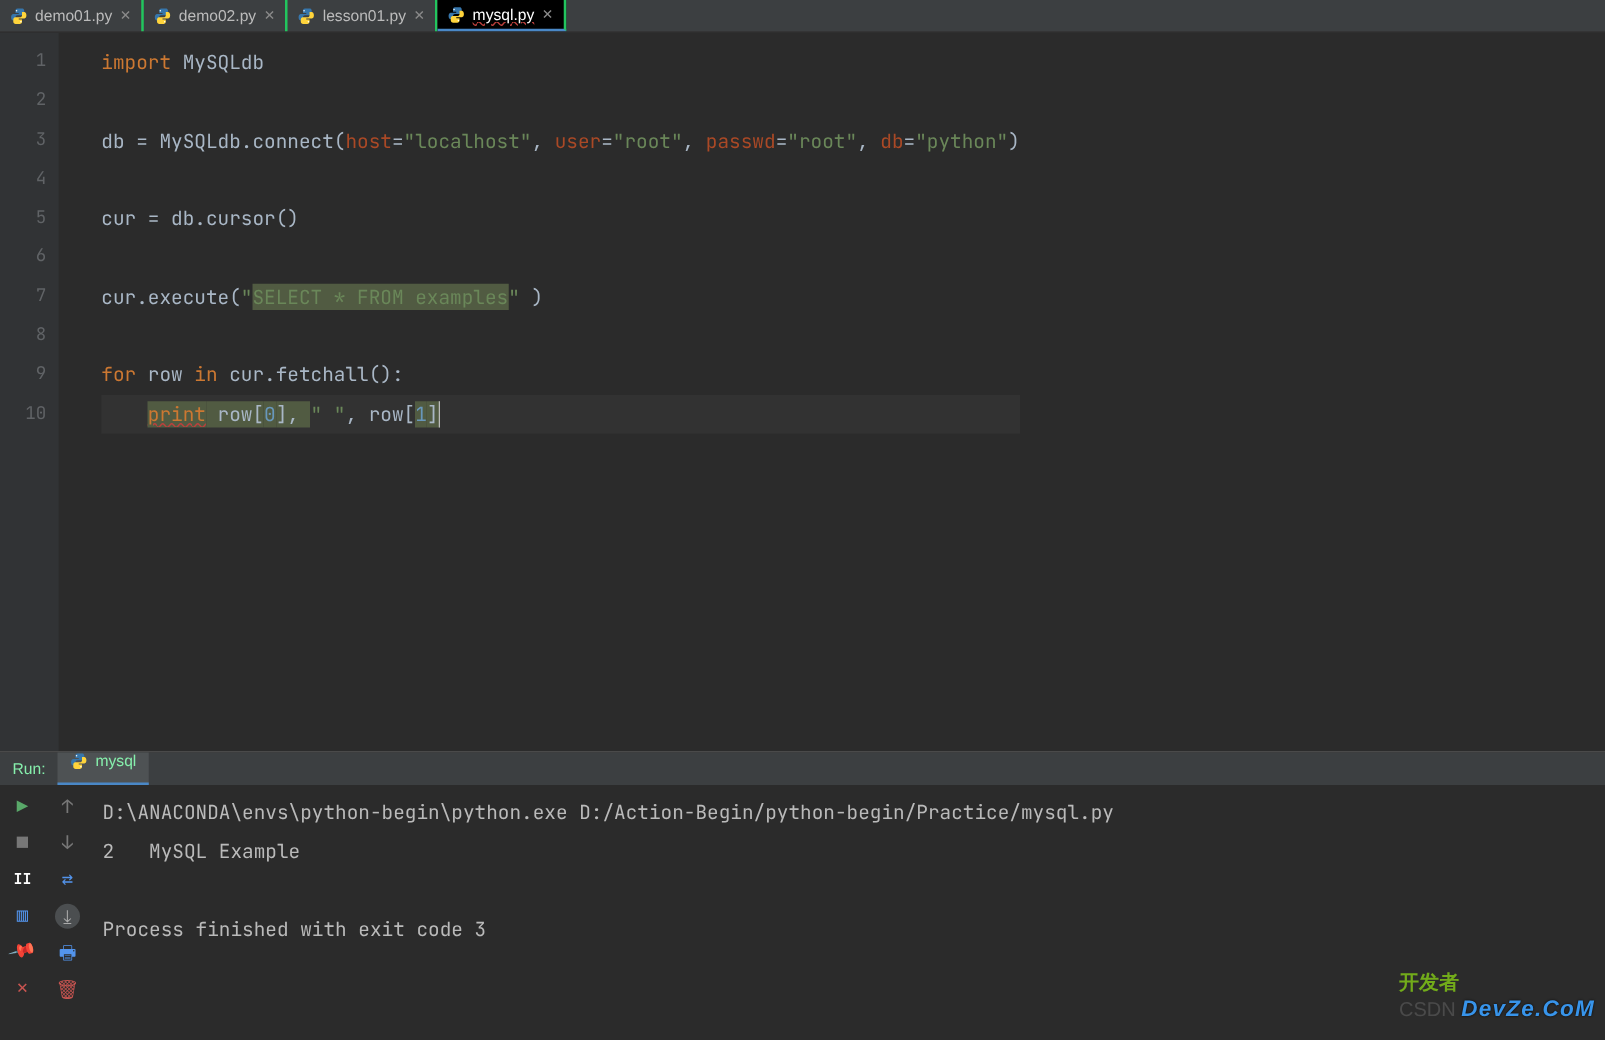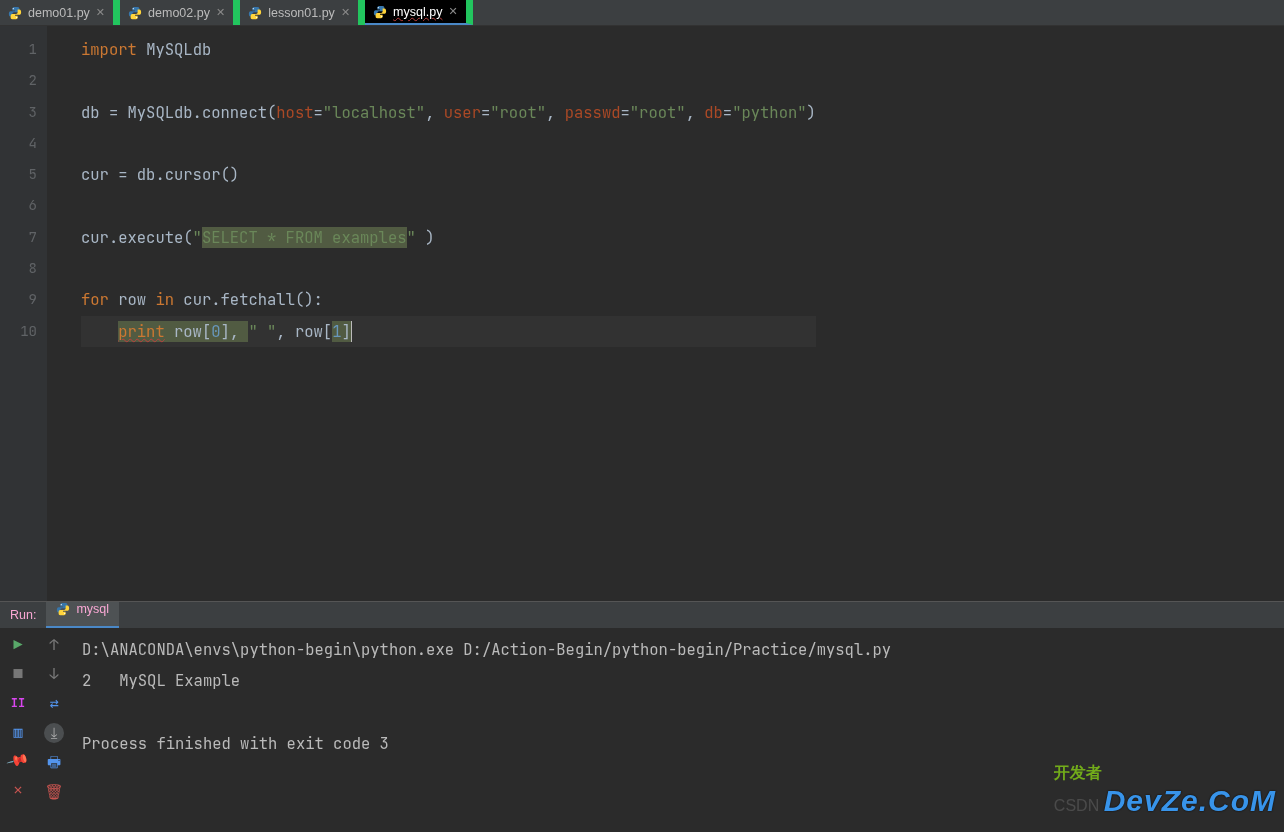--- a/index.html
+++ b/index.html
@@ -31,7 +31,7 @@
     align-items: center;
     padding: 0 8px;
     gap: 6px;
-    border-right: 7px solid #22c55e;
+    border-right: 2px solid #22c55e;
     cursor: pointer;
   }
   .tab.active {

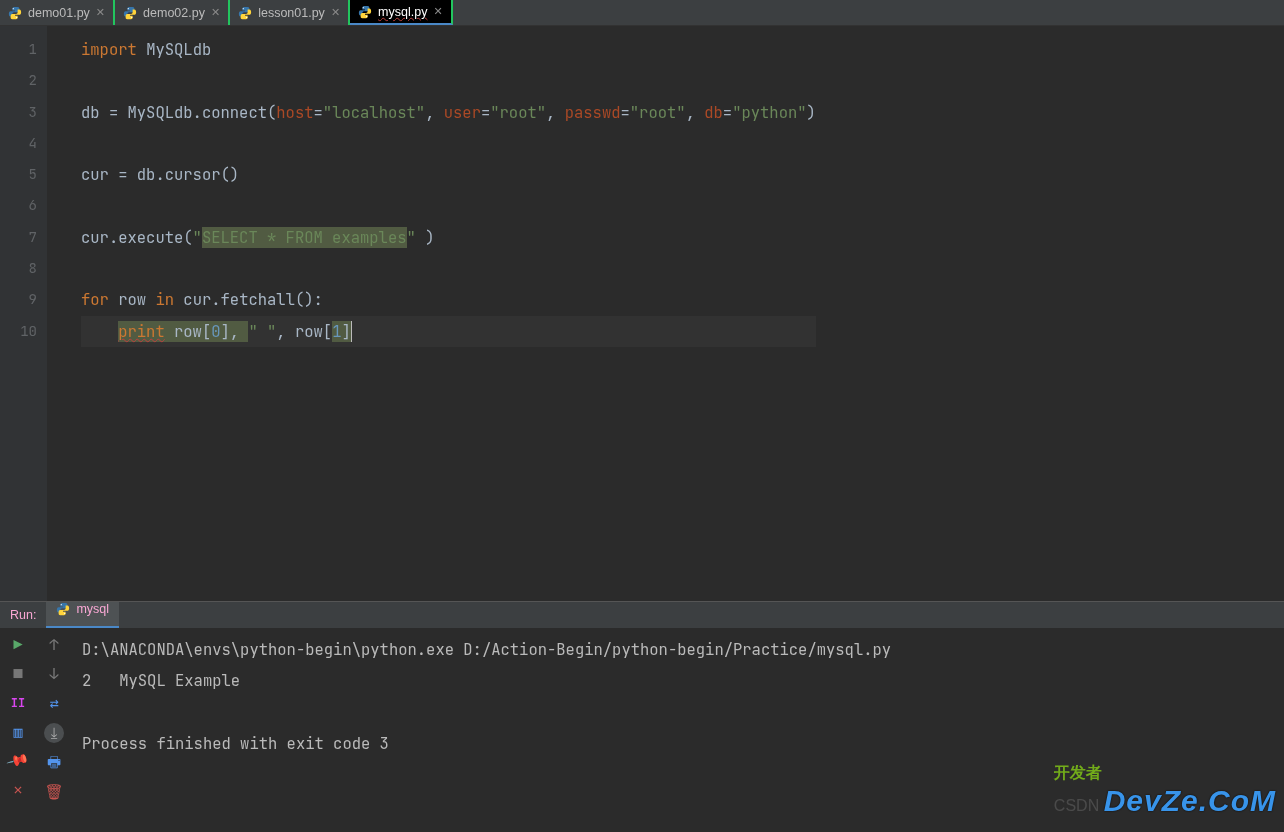--- a/index.html
+++ b/index.html
@@ -93,7 +93,7 @@
     align-items: center;
     font-family: "Segoe UI", sans-serif;
     font-size: 12.5px;
-    color: #f9a8d4;
+    color: #86efac;
   }
   .run-label { padding: 0 10px; }
   .run-tab {

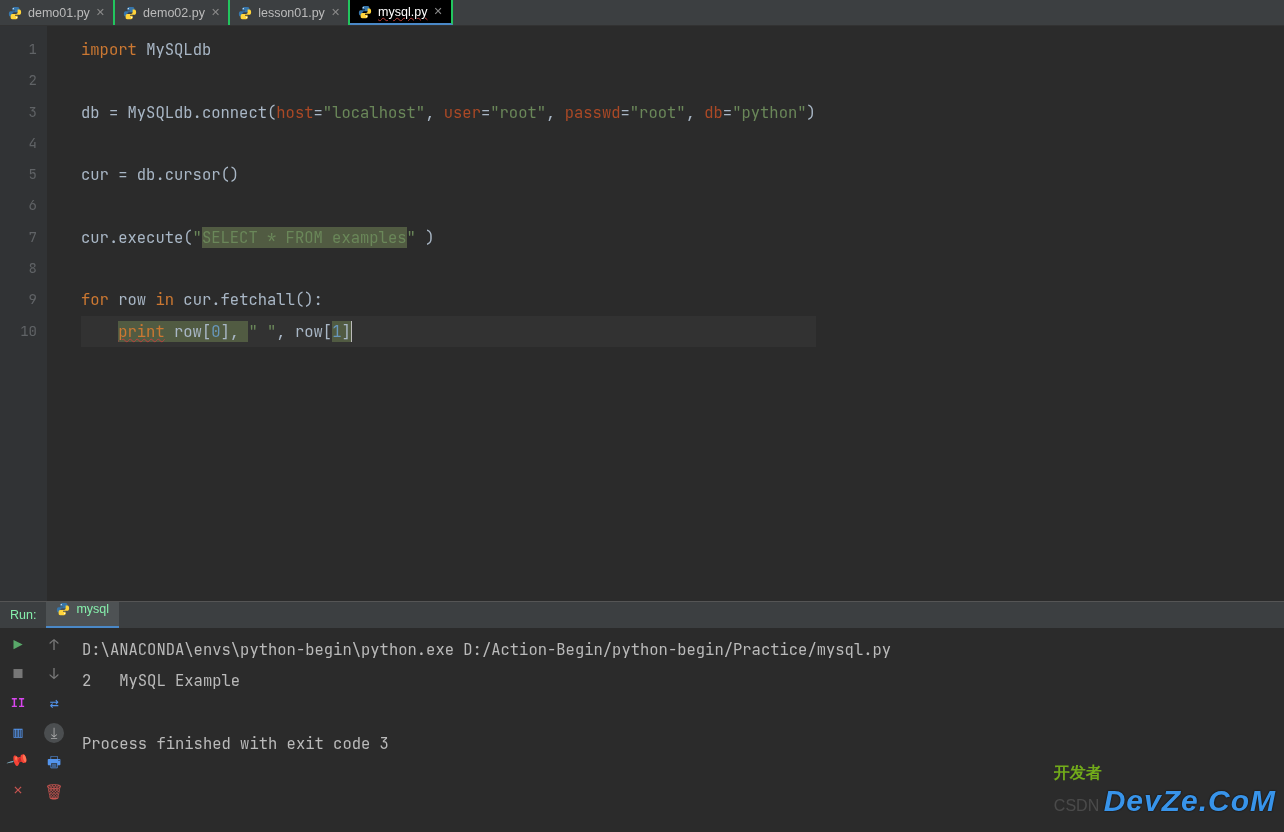--- a/index.html
+++ b/index.html
@@ -249,7 +249,7 @@
     <div class="run-tools-col">
       <span class="tool-icn" style="color:#59a869">▶</span>
       <span class="tool-icn" style="color:#777">■</span>
-      <span class="tool-icn" style="color:#d946ef;font-size:12px;font-weight:bold">II</span>
+      <span class="tool-icn" style="color:#ffffff;font-size:12px;font-weight:bold">II</span>
       <span class="tool-icn" style="color:#5394ec">▥</span>
       <span class="tool-icn" style="color:#a97f57;transform:rotate(30deg)">📌</span>
       <span class="tool-icn" style="color:#c75450">✕</span>

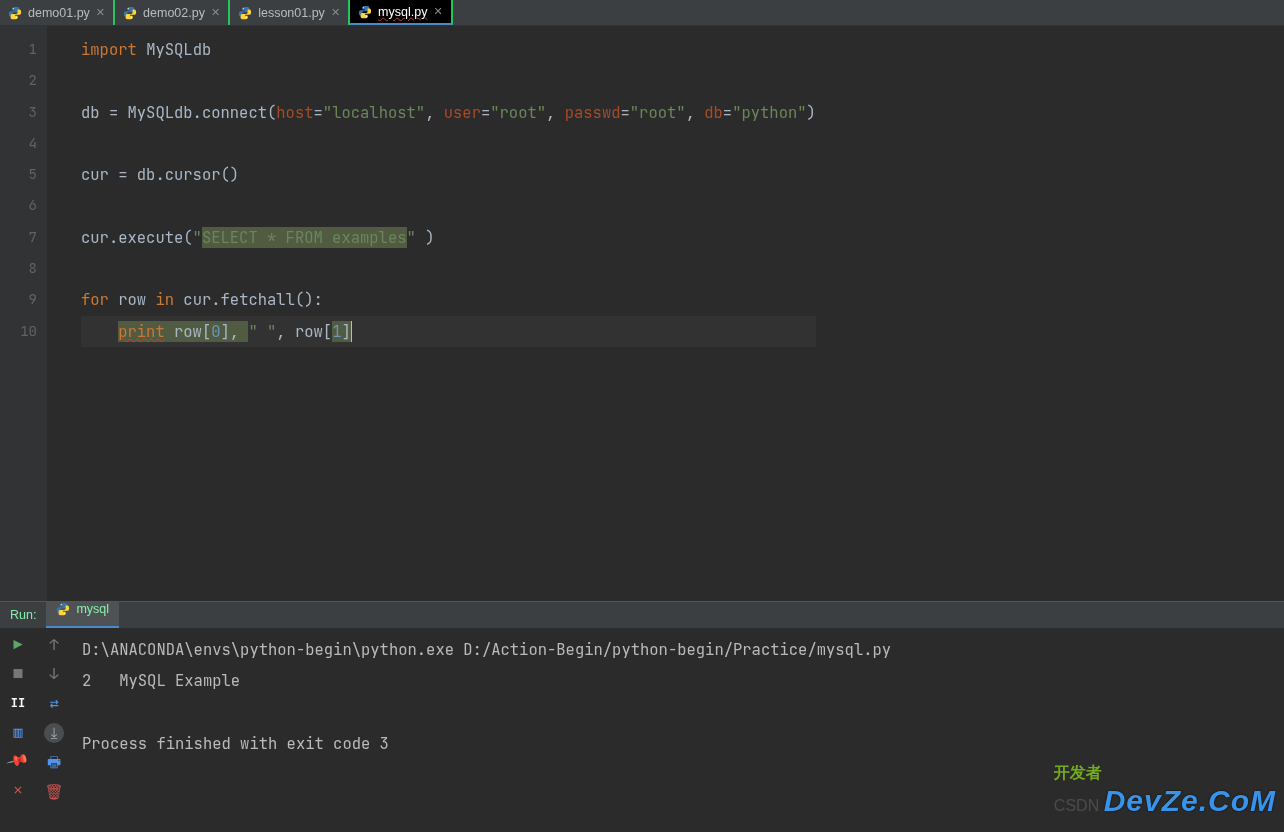--- a/index.html
+++ b/index.html
@@ -151,7 +151,7 @@
     pointer-events:none;
   }
   .watermark .dev{
-    font-size:30px;
+    font-size:18px;
     color:#3aa0ff;
     font-style:italic;
     font-weight:bold;

